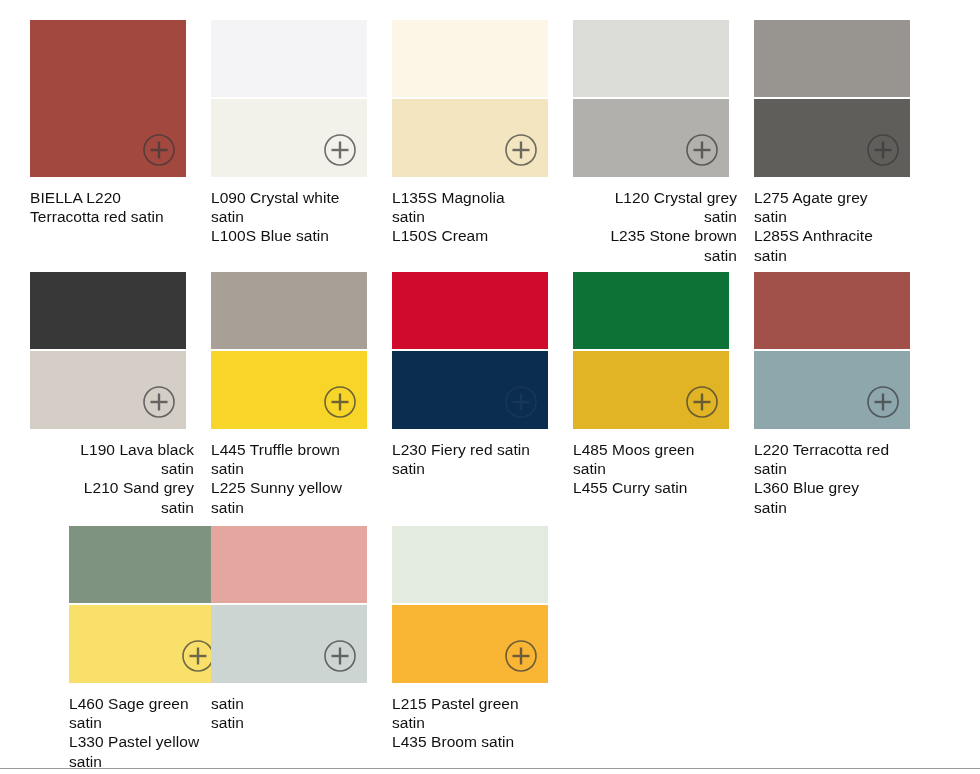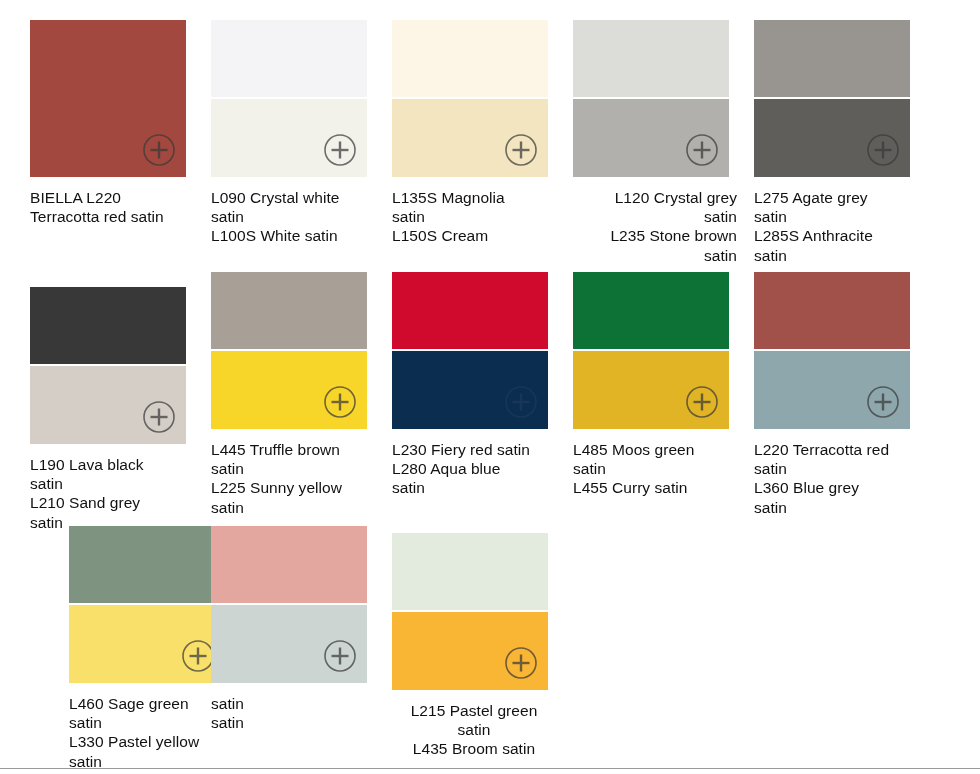--- a/index.html
+++ b/index.html
@@ -108,7 +108,7 @@
         <div class="swatch-labels">
           <span class="swatch-label-line">L090 Crystal white</span>
           <span class="swatch-label-line">satin</span>
-          <span class="swatch-label-line">L100S White satin</span>
+          <span class="swatch-label-line">L100S Blue satin</span>
         </div>
       </div>
       <div class="swatch-card" style="left: 392px; top: 0px;">

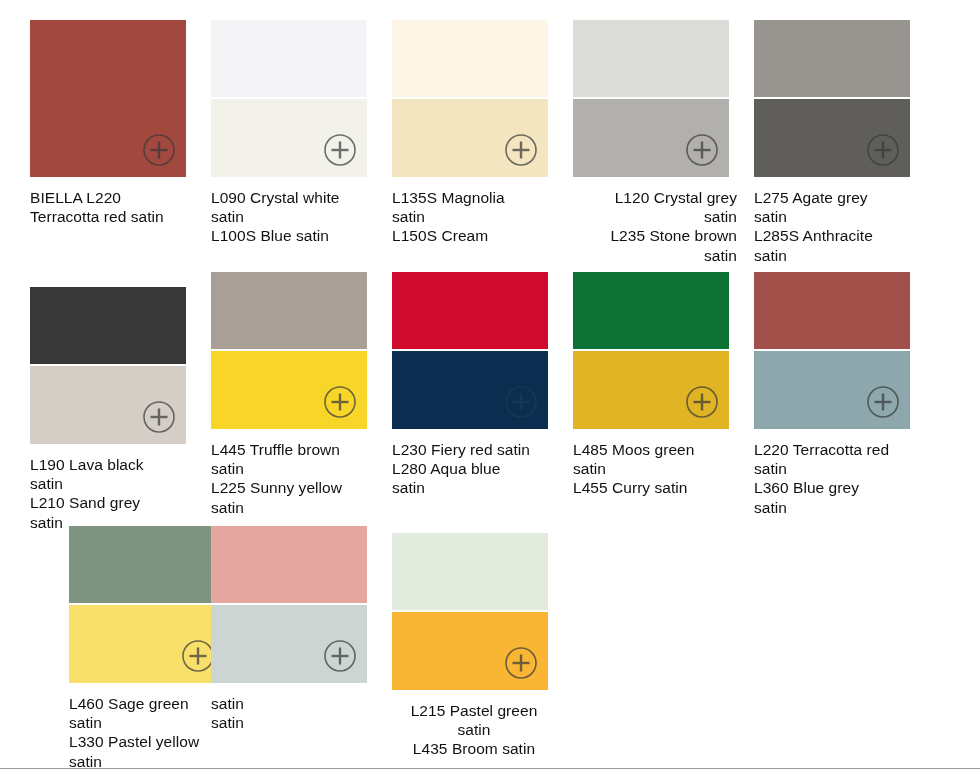--- a/index.html
+++ b/index.html
@@ -169,7 +169,7 @@
       </div>
     </div>
     <div class="swatch-row" style="top: 272px;">
-      <div class="swatch-card" style="left: 30px; top: 15px;">
+      <div class="swatch-card" style="left: 30px; top: 0px; text-align: right;">
         <div class="swatch-visual">
           <div class="swatch-band top" style="background: rgb(56, 56, 56);"></div>
           <div class="swatch-band bottom" style="background: rgb(213, 206, 199);"></div>

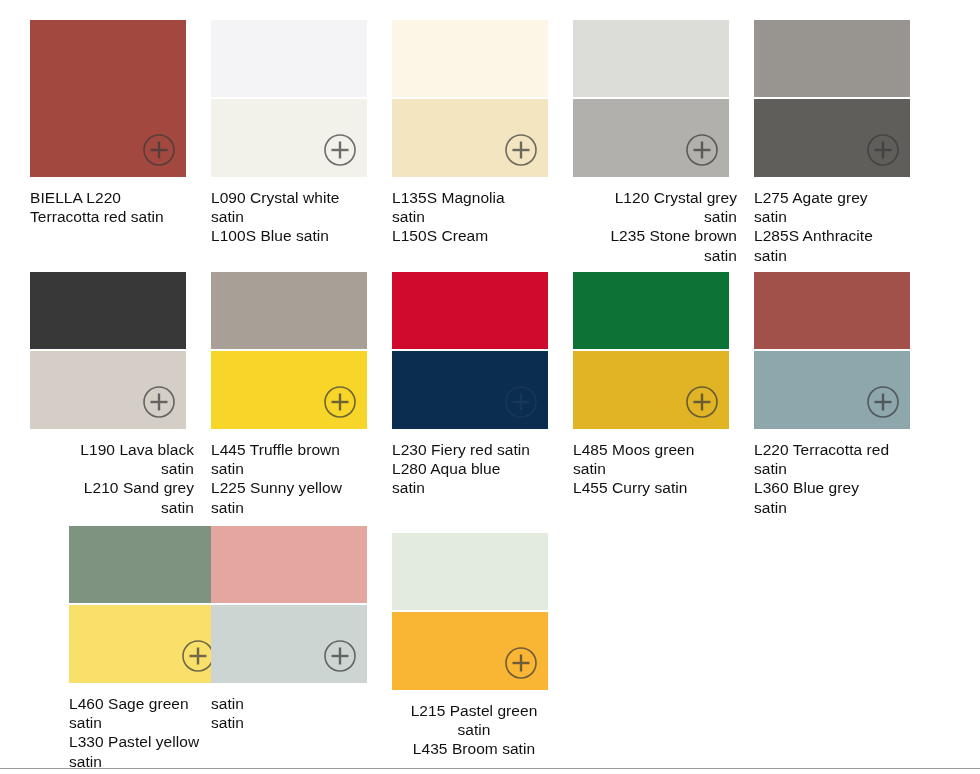--- a/index.html
+++ b/index.html
@@ -221,7 +221,6 @@
         </div>
         <div class="swatch-labels">
           <span class="swatch-label-line">L230 Fiery red satin</span>
-          <span class="swatch-label-line">L280 Aqua blue</span>
           <span class="swatch-label-line">satin</span>
         </div>
       </div>

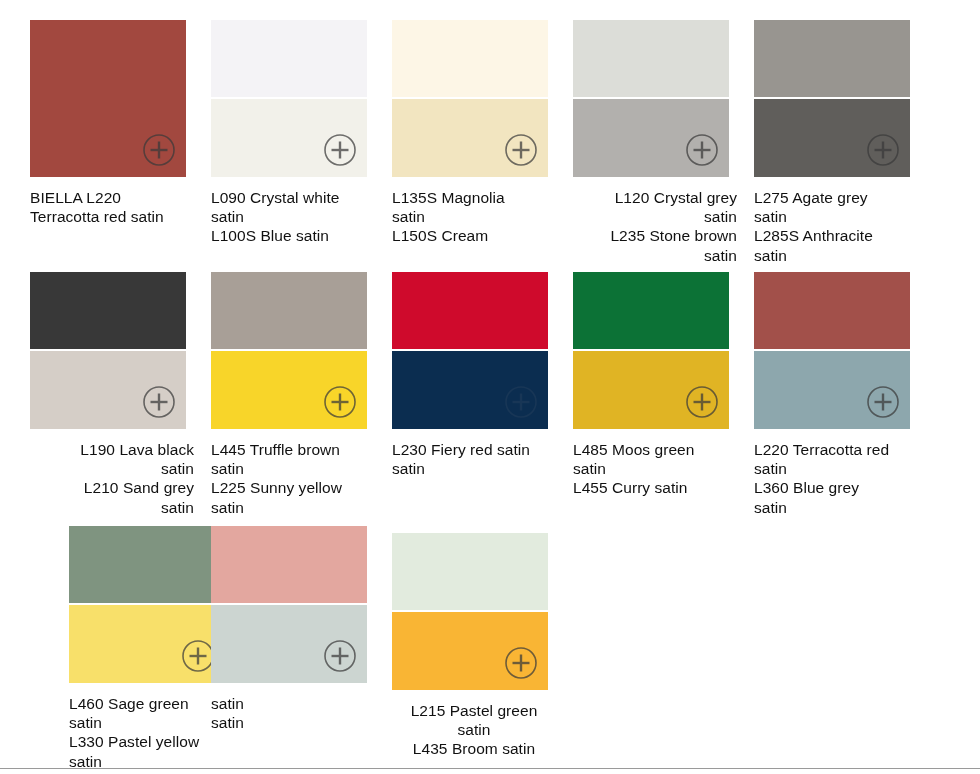--- a/index.html
+++ b/index.html
@@ -299,7 +299,7 @@
           <span class="swatch-label-line">satin</span>
         </div>
       </div>
-      <div class="swatch-card" style="left: 392px; top: 7px; text-align: center;">
+      <div class="swatch-card" style="left: 392px; top: 0px;">
         <div class="swatch-visual">
           <div class="swatch-band top" style="background: rgb(226, 235, 222);"></div>
           <div class="swatch-band bottom" style="background: rgb(249, 181, 52);"></div>

